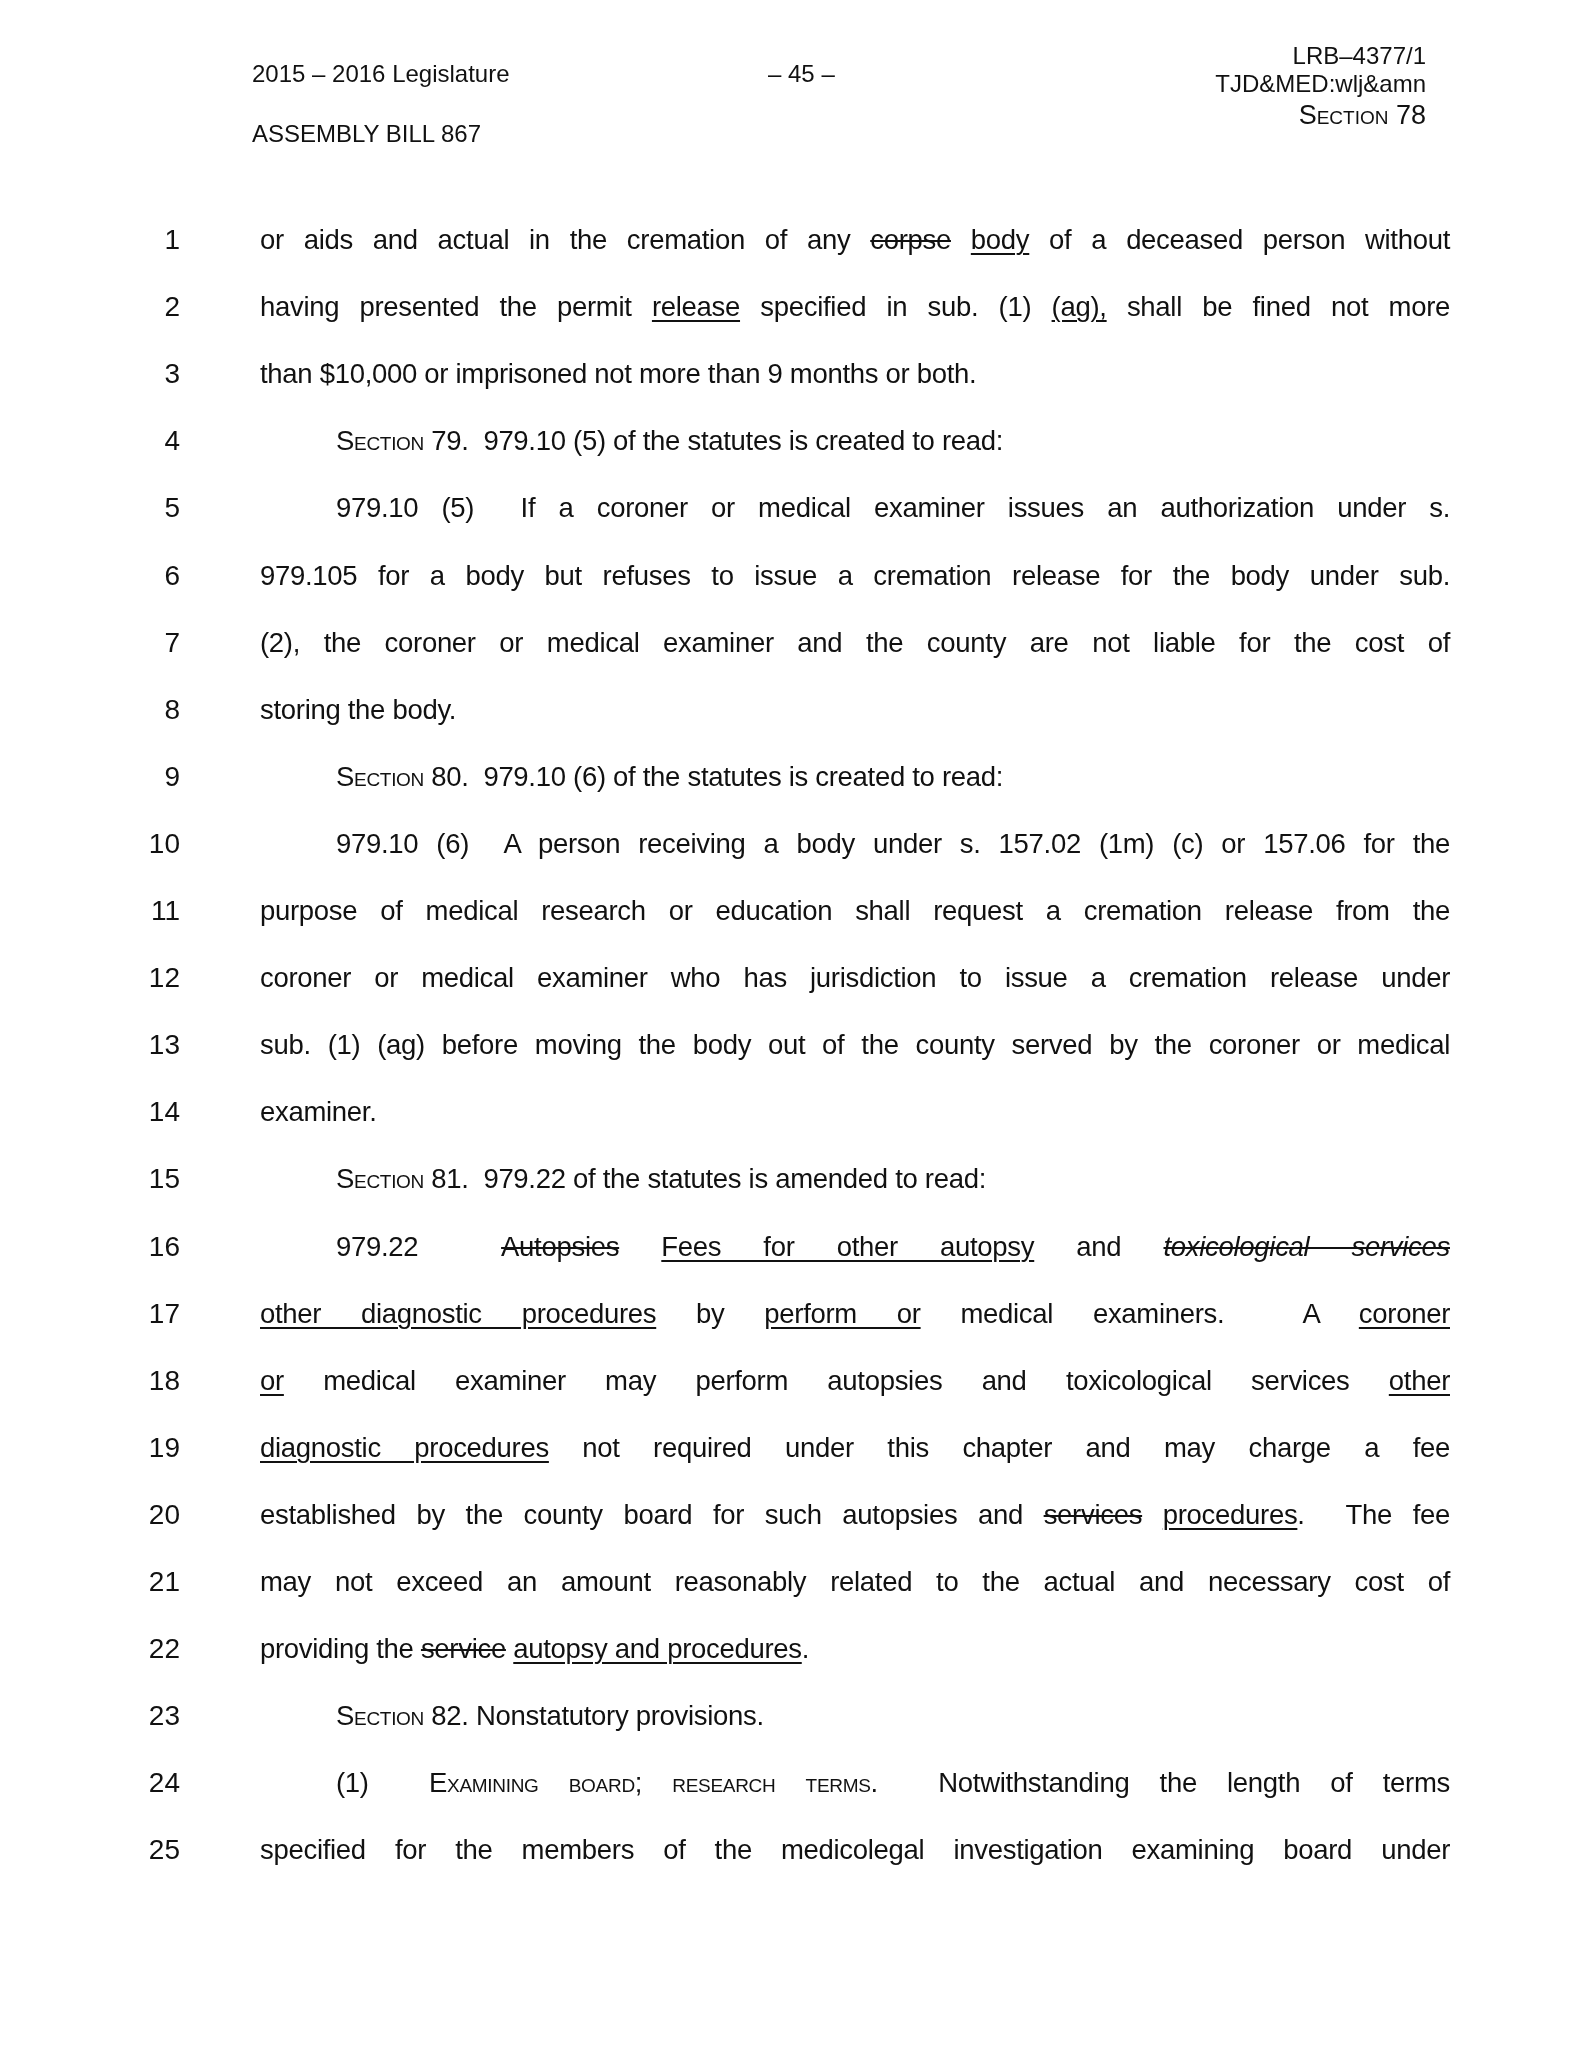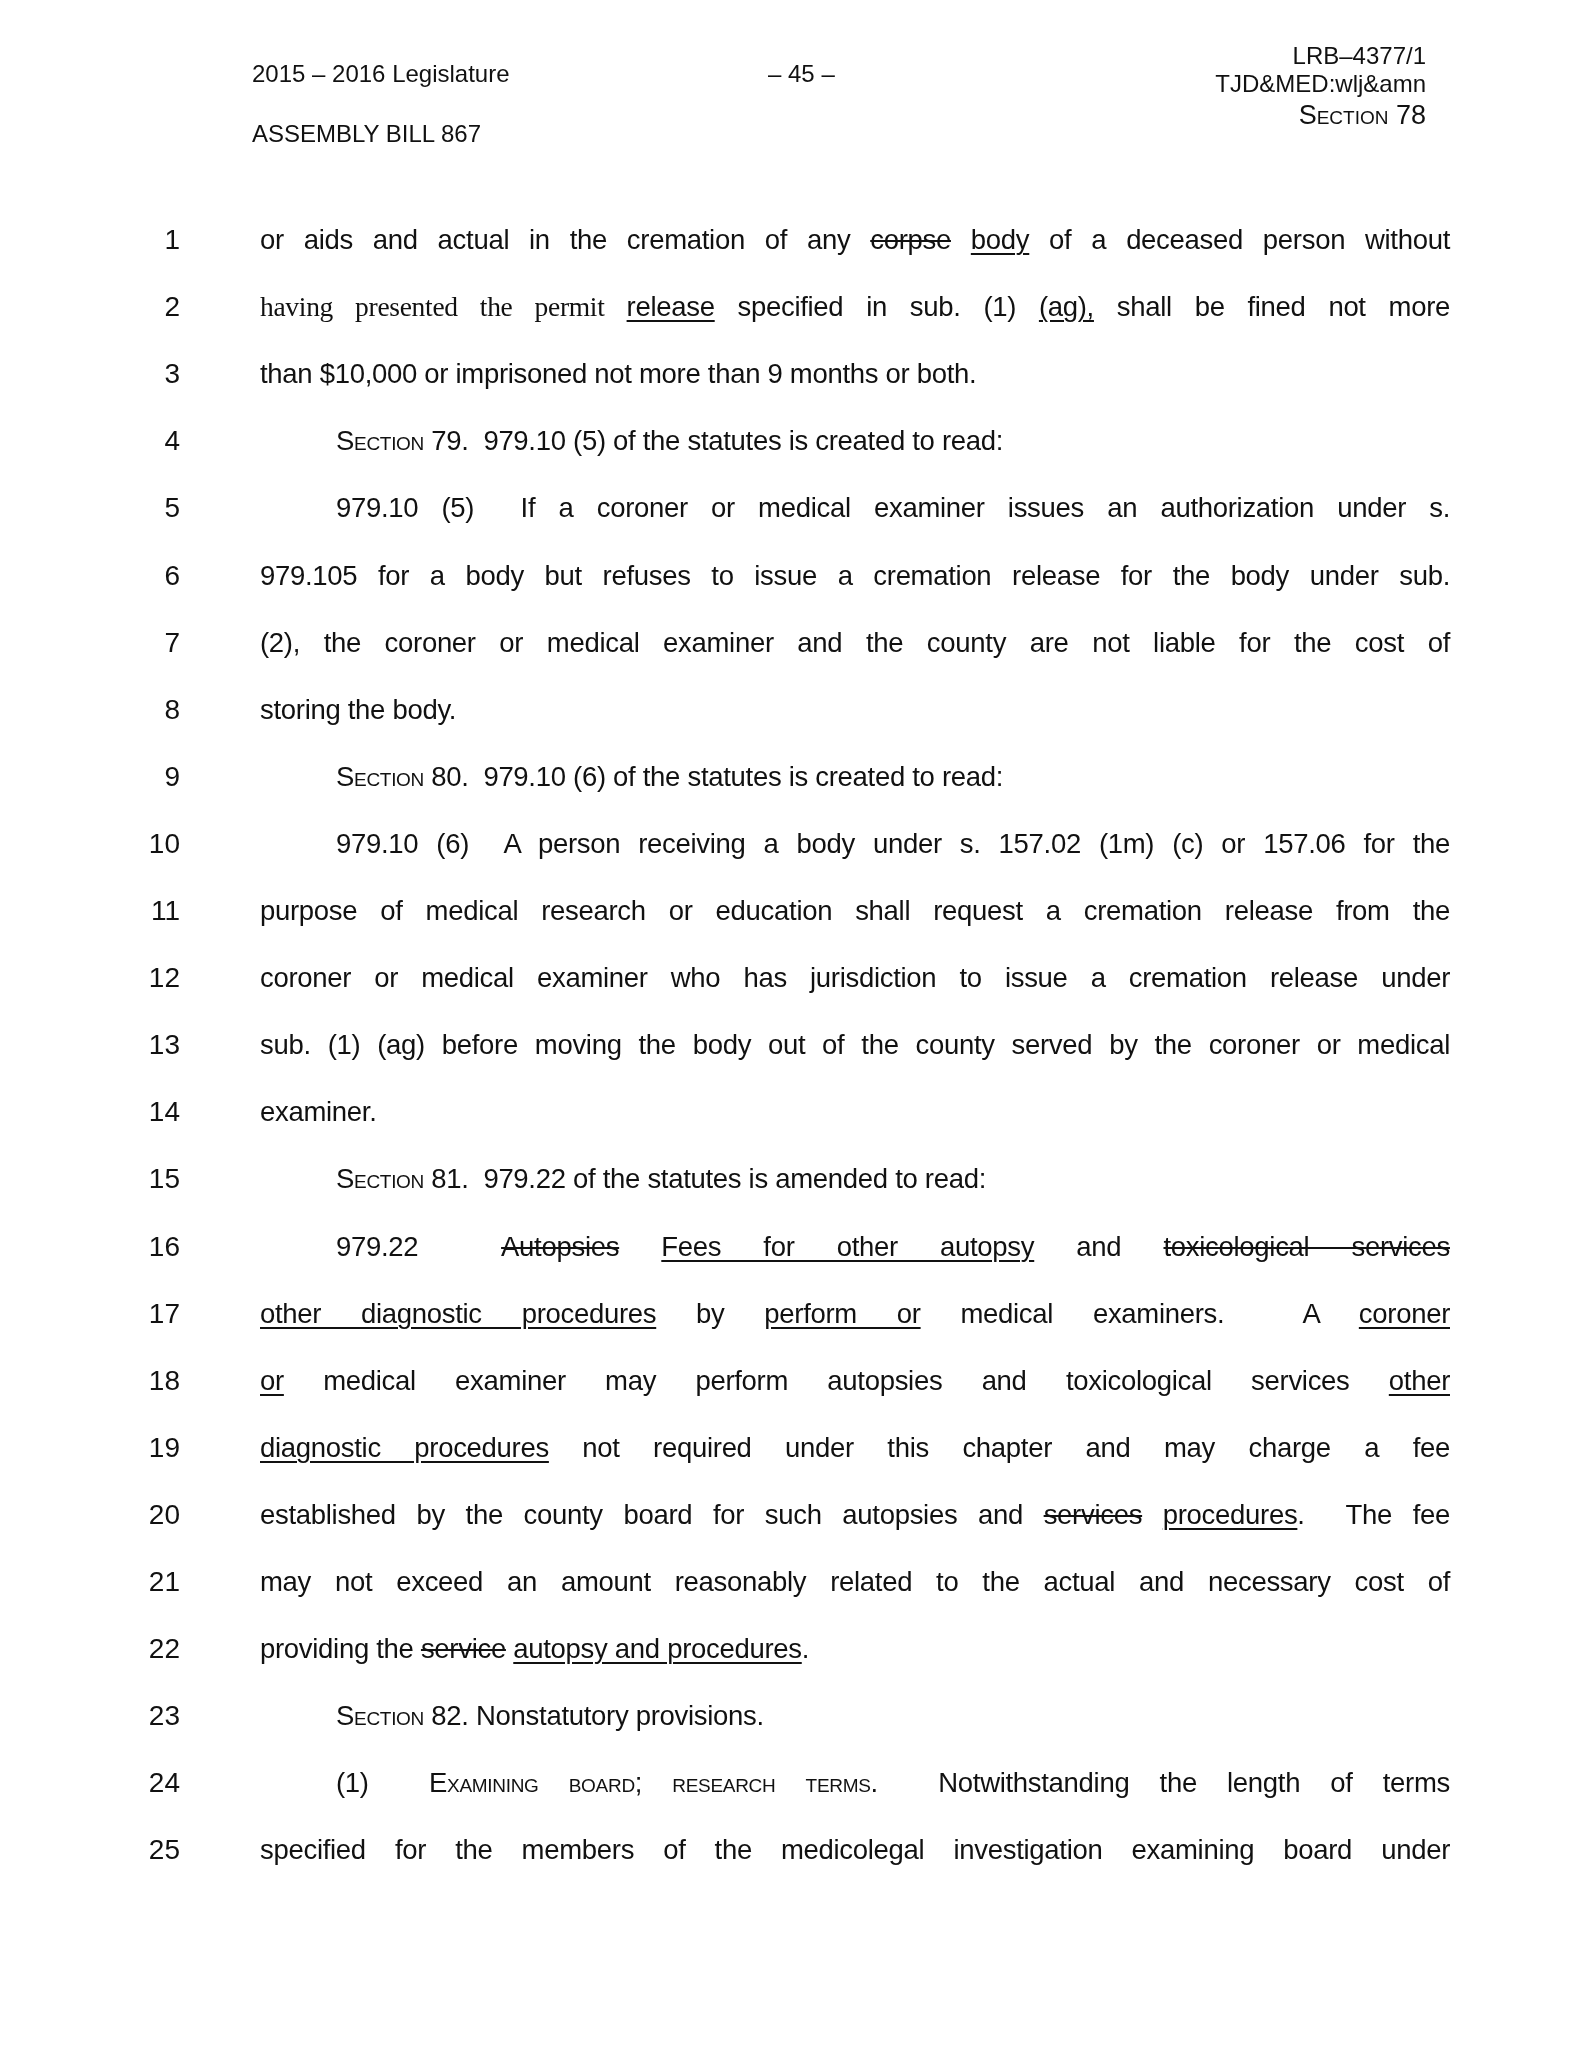--- a/index.html
+++ b/index.html
@@ -43,7 +43,7 @@
     </div>
     <div class="line" style="top: 287.1px;">
       <div class="ln">2</div>
-      <div class="txt"><span style="white-space: pre; font-family: Liberation Serif, serif;">having presented the permit </span><span class="ins" style="white-space: pre;">release</span><span style="white-space: pre;"> specified in sub. (1) </span><span class="ins" style="white-space: pre;">(ag),</span><span style="white-space: pre;"> shall be fined not more</span></div>
+      <div class="txt"><span style="white-space: pre;">having presented the permit </span><span class="ins" style="white-space: pre;">release</span><span style="white-space: pre;"> specified in sub. (1) </span><span class="ins" style="white-space: pre;">(ag),</span><span style="white-space: pre;"> shall be fined not more</span></div>
     </div>
     <div class="line" style="top: 354.2px;">
       <div class="ln">3</div>

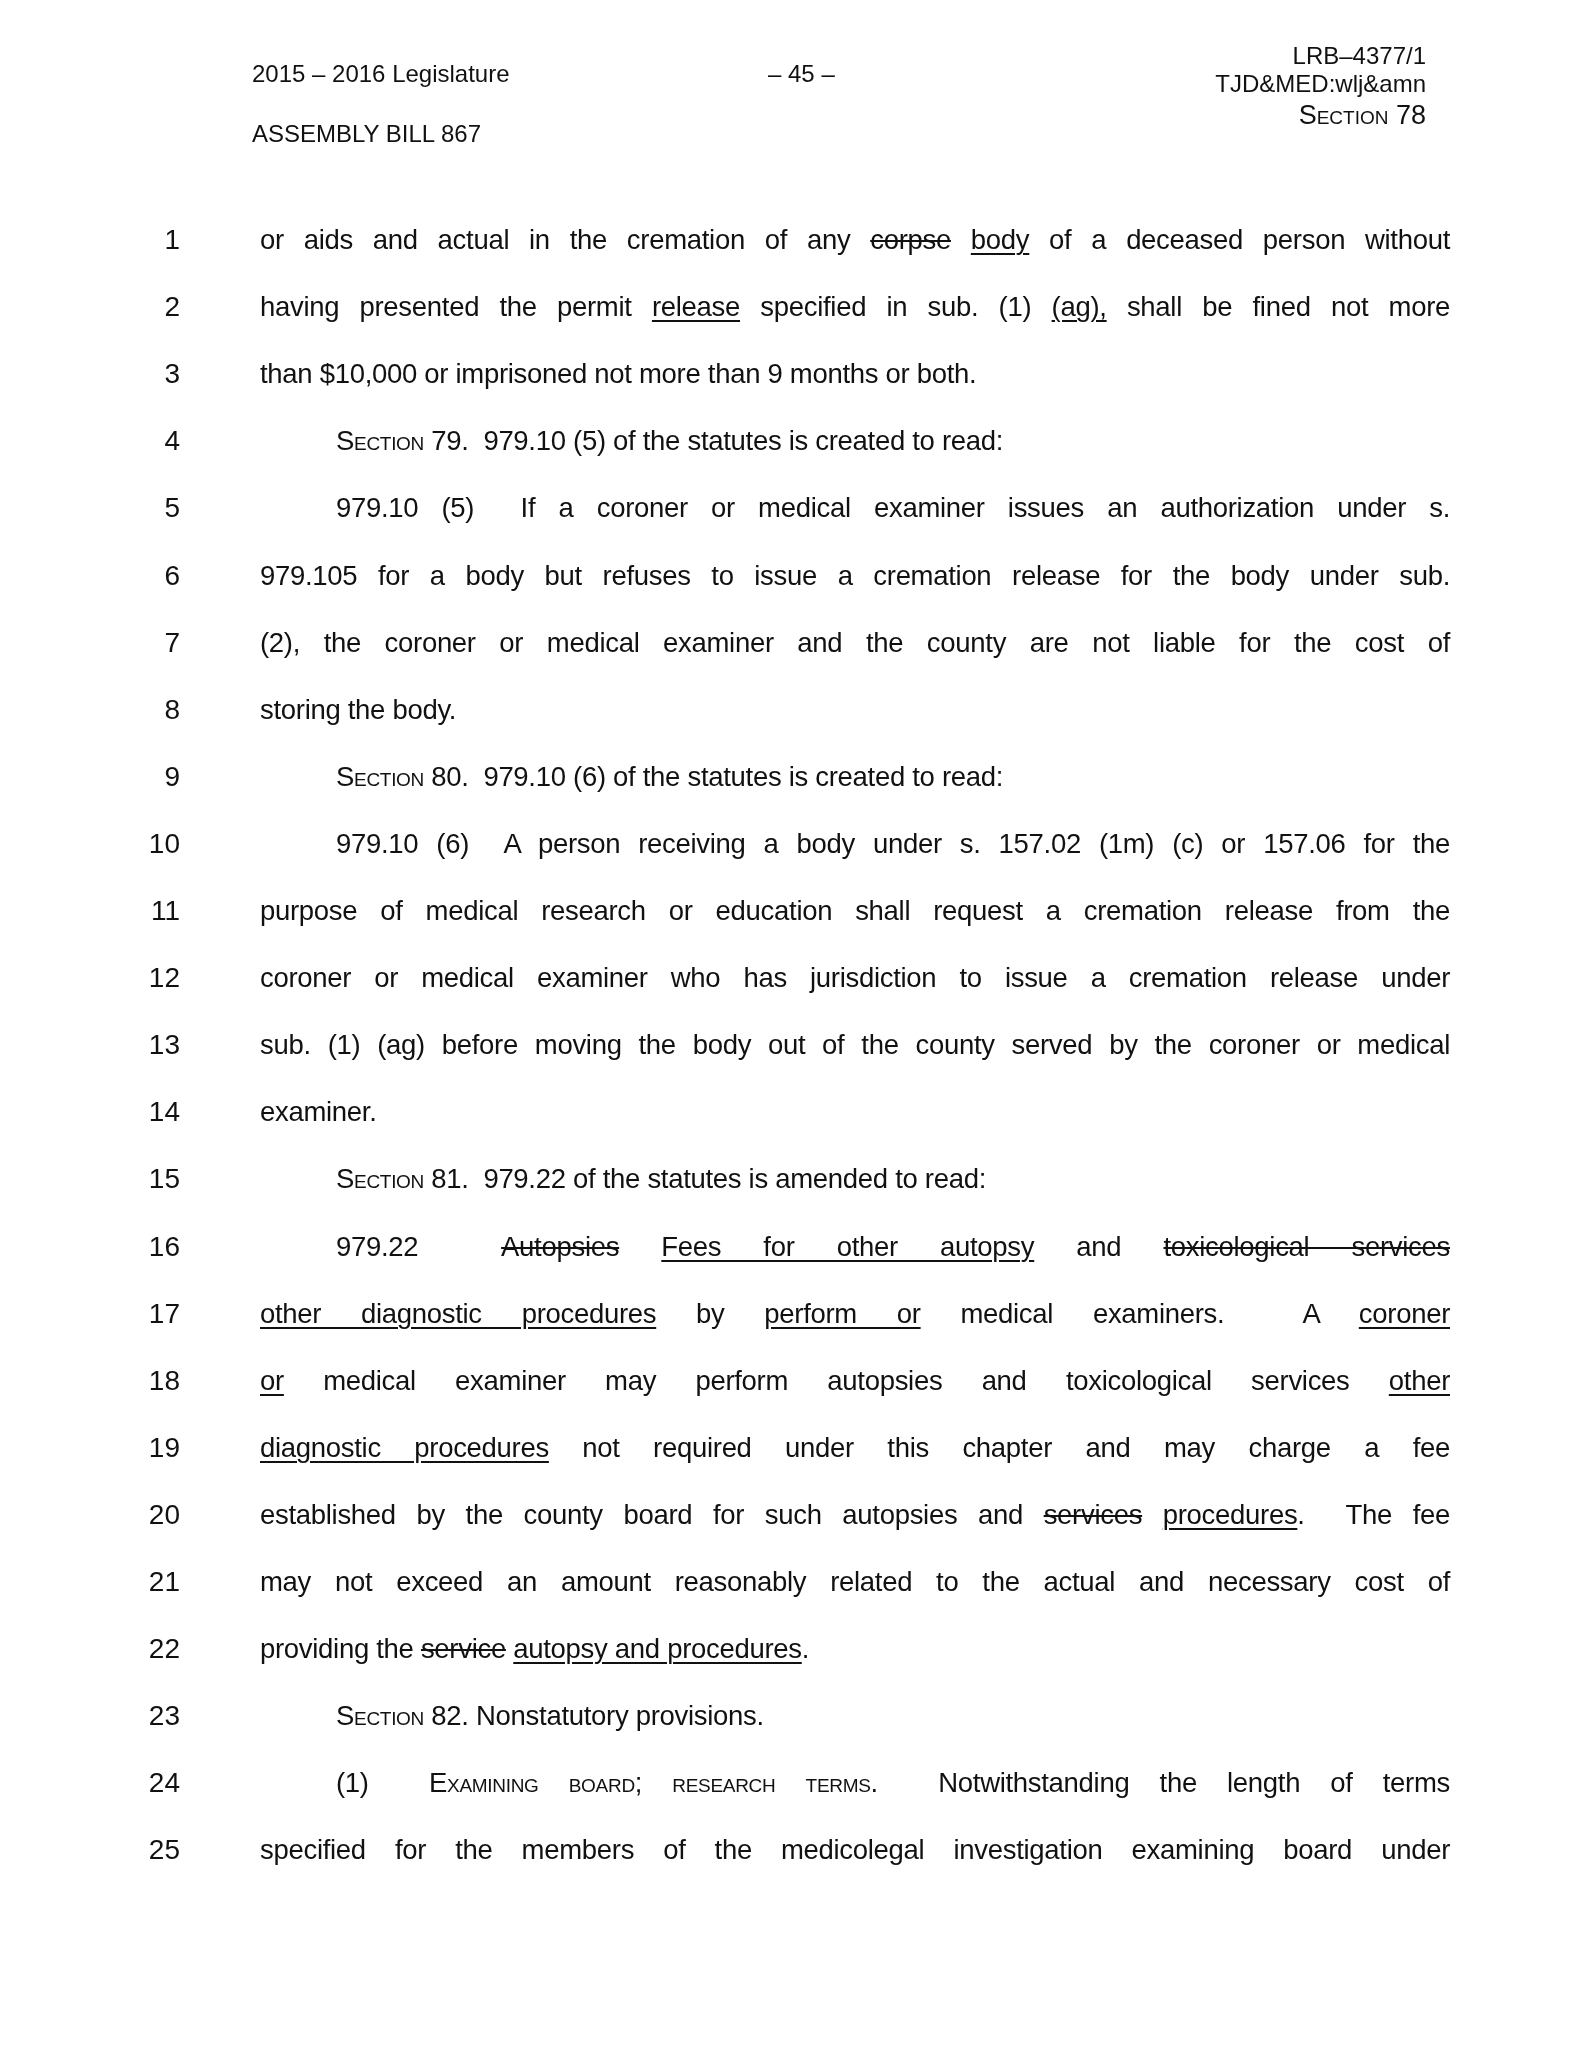--- a/index.html
+++ b/index.html
@@ -99,7 +99,7 @@
     </div>
     <div class="line" style="top: 1226.5px;">
       <div class="ln">16</div>
-      <div class="txt indent"><span style="white-space: pre;">979.22  </span><span class="del" style="white-space: pre;">Autopsies</span><span style="white-space: pre;"> </span><span class="ins" style="white-space: pre;">Fees for other autopsy</span><span style="white-space: pre;"> and </span><span class="del" style="white-space: pre;">toxicological services</span></div>
+      <div class="txt indent"><span style="white-space: pre;">979.22  </span><span class="del" style="white-space: pre;">Autopsies</span><span style="white-space: pre;"> </span><span class="ins" style="white-space: pre;">Fees for other autopsy</span><span style="white-space: pre;"> and </span><span class="del" style="white-space: pre; font-style: italic;">toxicological services</span></div>
     </div>
     <div class="line" style="top: 1293.6px;">
       <div class="ln">17</div>

